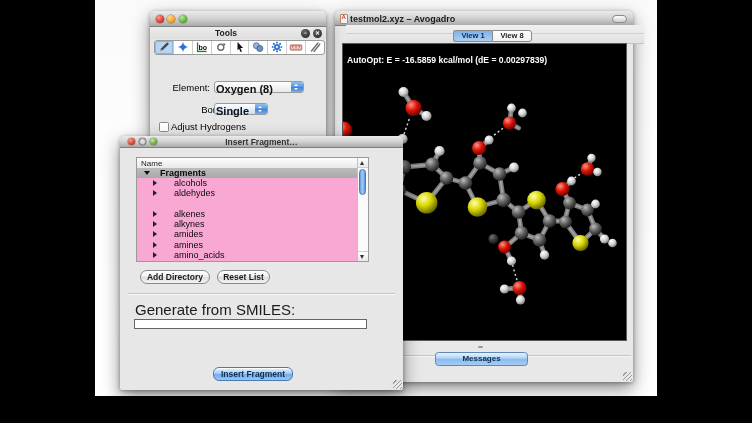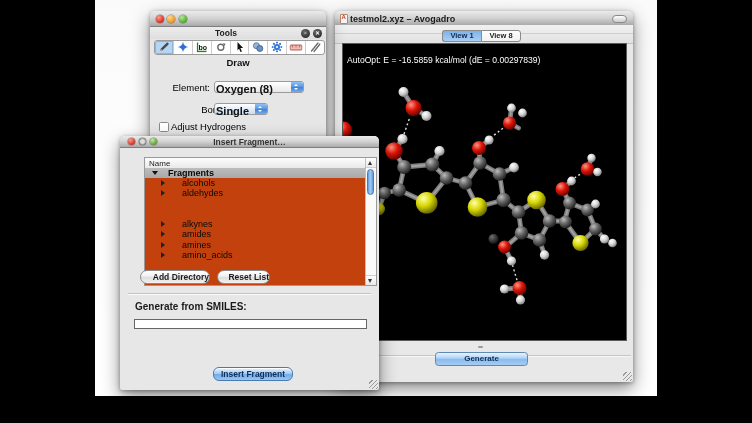--- a/index.html
+++ b/index.html
@@ -22,7 +22,7 @@
   #micon:after{content:"A";position:absolute;left:0.5px;top:-1px;font-size:6px;font-weight:bold;color:#cc3322;}
   #pill{position:absolute;right:6px;top:3.5px;width:13px;height:6px;border:1px solid #8a8a8a;border-radius:4px;
         background:linear-gradient(180deg,#ffffff,#cccccc);}
-  #tabstrip{position:absolute;left:0;top:14px;width:100%;height:18px;
+  #tabstrip{position:absolute;left:11px;top:14px;width:100%;height:18px;
             background:linear-gradient(180deg,#f0f0f0,#e2e2e2);border-bottom:1px solid #c2c2c2;}
   #tabstrip .line{position:absolute;left:0;width:100%;height:1px;background:#cfcfcf;top:7.5px;}
   .tab{position:absolute;top:4.5px;height:10px;border:1px solid #8a8a8a;font-size:7.5px;font-weight:bold;

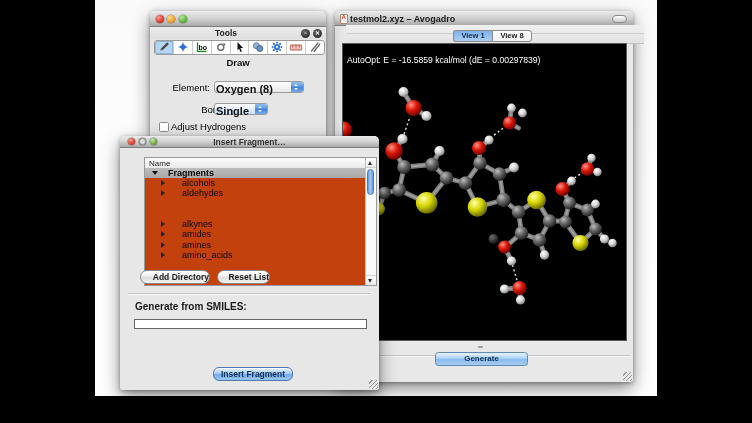--- a/index.html
+++ b/index.html
@@ -368,7 +368,6 @@
             </svg>
           </div>
       </div>
-      <div id="drawlbl">Draw</div>
       <div class="flabel" style="top:71px;">Element:</div>
       <div class="combo" style="left:64px;top:70px;width:90px;height:11.5px;">
         <div class="txt">Oxygen (8)</div>

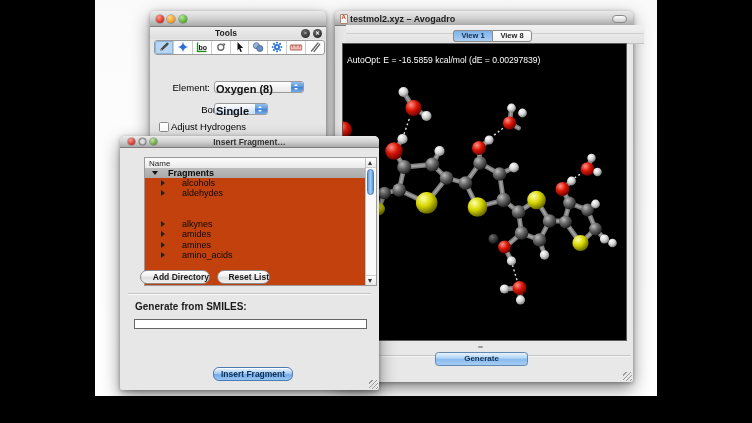--- a/index.html
+++ b/index.html
@@ -33,7 +33,7 @@
         background:linear-gradient(180deg,#fdfdfd,#f2f2f2);color:#222;}
   #viewport{position:absolute;left:7px;top:32px;width:283px;height:296px;background:#000;
             border:1px solid #5a5a5a;overflow:hidden;}
-  #autoopt{position:absolute;left:4px;top:11px;color:#fff;font-size:8.6px;font-weight:normal;white-space:nowrap;}
+  #autoopt{position:absolute;left:4px;top:11px;color:#fff;font-size:8.6px;font-weight:bold;white-space:nowrap;}
   #msgline{position:absolute;left:2px;right:2px;top:344px;height:1px;background:#c6c6c6;border-bottom:1px solid #f6f6f6;}
   #msgnub{position:absolute;left:143px;top:335px;width:5px;height:2px;border-radius:1px;background:#9a9a9a;}
   #msgbtn{position:absolute;left:100px;top:341px;width:91px;height:12px;border:1px solid #6088b0;border-radius:3.5px;

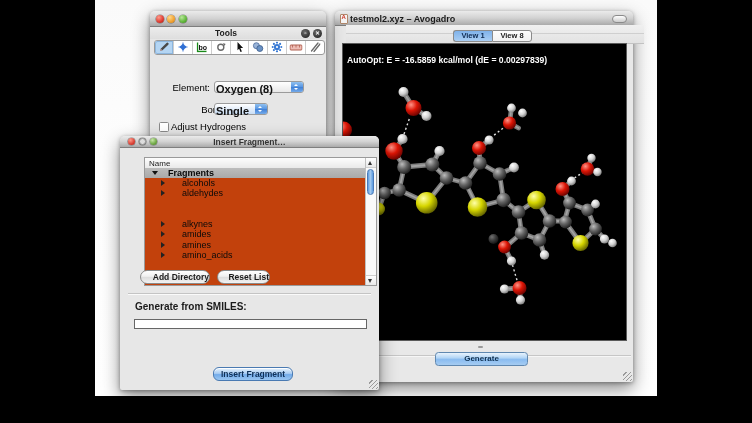--- a/index.html
+++ b/index.html
@@ -68,7 +68,7 @@
   #chklbl{position:absolute;left:21px;top:110px;font-size:9.5px;color:#000;}
 
   
-  #insert{left:25px;top:136px;width:259px;height:254px;background:#e7e7e7;border-radius:5px 5px 2px 2px;}
+  #insert{left:25px;top:136px;width:259px;height:254px;background:#e7e7e7;border-radius:5px 5px 2px 2px;padding-left:24px;}
   #insert .tbar{height:11px;border-radius:5px 5px 0 0;}
   #ititle{position:absolute;left:0;top:1px;width:100%;text-align:center;font-size:8.5px;font-weight:bold;color:#333;}
   #list{position:absolute;left:16px;top:21px;width:233px;height:129px;background:#c2410c;border:1px solid #9a9a9a;

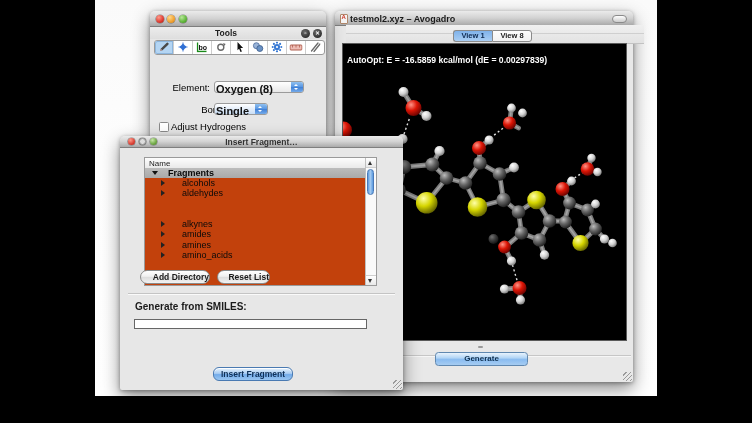--- a/index.html
+++ b/index.html
@@ -71,8 +71,8 @@
   #insert{left:25px;top:136px;width:259px;height:254px;background:#e7e7e7;border-radius:5px 5px 2px 2px;padding-left:24px;}
   #insert .tbar{height:11px;border-radius:5px 5px 0 0;}
   #ititle{position:absolute;left:0;top:1px;width:100%;text-align:center;font-size:8.5px;font-weight:bold;color:#333;}
-  #list{position:absolute;left:16px;top:21px;width:233px;height:129px;background:#c2410c;border:1px solid #9a9a9a;
-        box-sizing:border-box;overflow:hidden;margin-left:8px;}
+  #list{position:absolute;left:16px;top:21px;width:233px;height:105px;background:#f9a8d4;border:1px solid #9a9a9a;
+        box-sizing:border-box;overflow:hidden;}
   #lhead{position:absolute;left:0;top:0;right:10px;height:9.5px;background:linear-gradient(180deg,#fdfdfd,#e9e9e9);
          border-bottom:1px solid #c4c4c4;font-size:8px;color:#222;}
   #lhead span{position:absolute;left:4px;top:0.5px;}

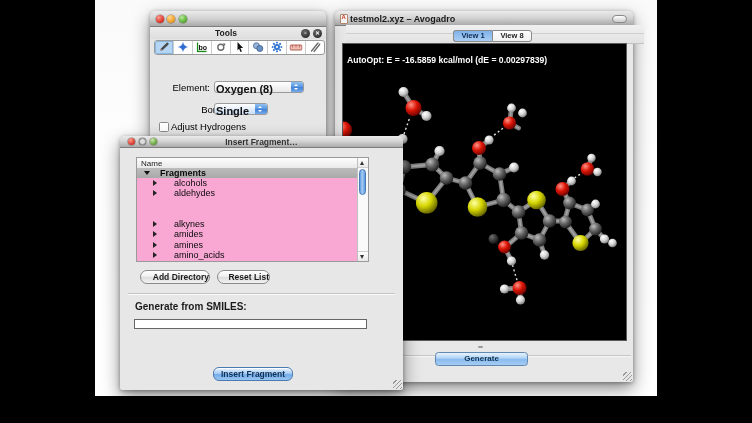--- a/index.html
+++ b/index.html
@@ -405,6 +405,10 @@
             <div class="tri trir" style="left:16px;"></div>
             <span style="position:absolute;left:37px;">aldehydes</span>
           </div>
+        <div class="row" style="top:50.7px;">
+            <div class="tri trir" style="left:16px;"></div>
+            <span style="position:absolute;left:37px;">alkenes</span>
+          </div>
         <div class="row" style="top:61.0px;">
             <div class="tri trir" style="left:16px;"></div>
             <span style="position:absolute;left:37px;">alkynes</span>

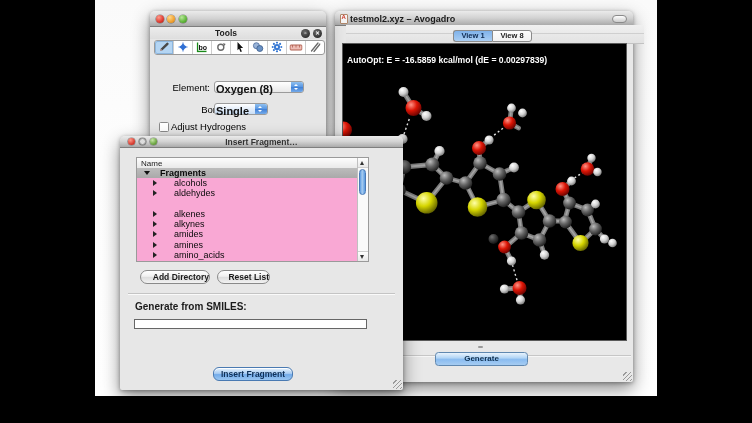--- a/index.html
+++ b/index.html
@@ -91,7 +91,7 @@
          background:linear-gradient(90deg,#5a9ae0,#a8ccf0 45%,#5a9ae0);border:0.5px solid #4a7ab8;box-sizing:border-box;}
   .pbtn{position:absolute;height:14px;border:1px solid #8a8a8a;border-radius:7px;
         background:linear-gradient(180deg,#ffffff 0%,#f0f0f0 45%,#dcdcdc 50%,#f2f2f2 100%);
-        font-size:8.5px;font-weight:bold;color:#1a1a1a;text-align:right;line-height:13px;box-sizing:border-box;}
+        font-size:8.5px;font-weight:bold;color:#1a1a1a;text-align:center;line-height:13px;box-sizing:border-box;}
   #sep1{position:absolute;left:8px;right:8px;top:157px;height:1px;background:#c4c4c4;border-bottom:1px solid #fafafa;}
   #smileslbl{position:absolute;left:15px;top:165px;font-size:10px;font-weight:bold;color:#1a1a1a;}
   #smiles{position:absolute;left:14px;top:183px;width:233px;height:10px;background:#fff;border:1px solid #666;box-sizing:border-box;}

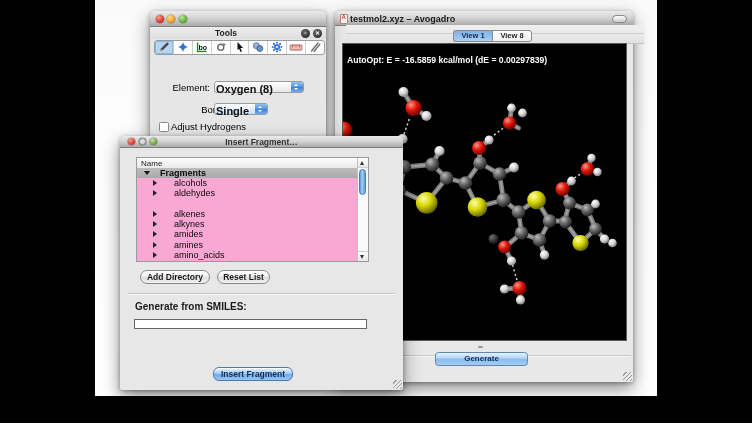--- a/index.html
+++ b/index.html
@@ -93,7 +93,7 @@
         background:linear-gradient(180deg,#ffffff 0%,#f0f0f0 45%,#dcdcdc 50%,#f2f2f2 100%);
         font-size:8.5px;font-weight:bold;color:#1a1a1a;text-align:center;line-height:13px;box-sizing:border-box;}
   #sep1{position:absolute;left:8px;right:8px;top:157px;height:1px;background:#c4c4c4;border-bottom:1px solid #fafafa;}
-  #smileslbl{position:absolute;left:15px;top:165px;font-size:10px;font-weight:bold;color:#1a1a1a;}
+  #smileslbl{position:absolute;left:15px;top:165px;font-size:15px;font-weight:normal;color:#1a1a1a;}
   #smiles{position:absolute;left:14px;top:183px;width:233px;height:10px;background:#fff;border:1px solid #666;box-sizing:border-box;}
   #ifbtn{position:absolute;left:93px;top:231px;width:78px;height:11.5px;border:1px solid #4a7ab2;border-radius:6px;
          background:linear-gradient(180deg,#eaf5fe 0%,#a8ccf2 45%,#74acea 55%,#9ac6f2 100%);

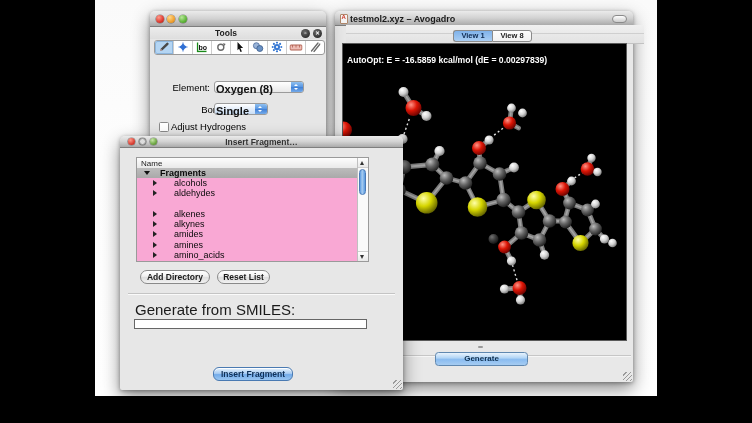--- a/index.html
+++ b/index.html
@@ -292,7 +292,7 @@
       </div>
       <div id="msgline"></div>
       <div id="msgnub"></div>
-      <div id="msgbtn">Generate</div>
+      <div id="msgbtn">Messages</div>
       <div class="grip"></div>
     </div>
 

